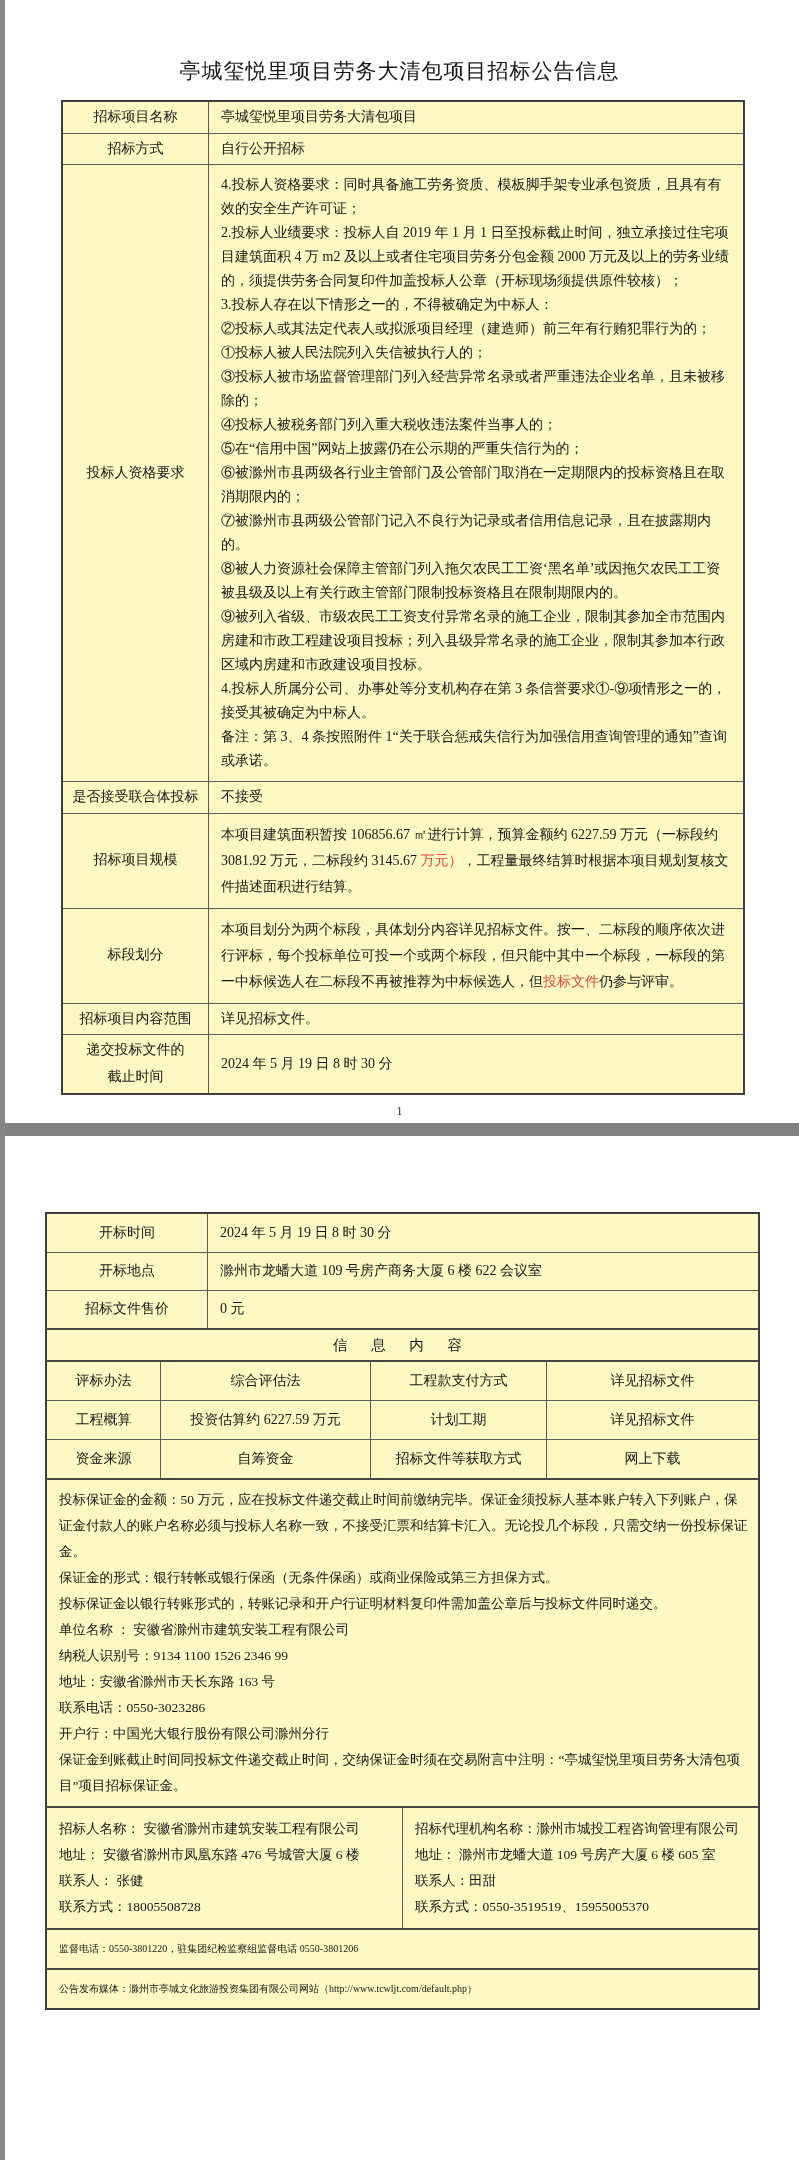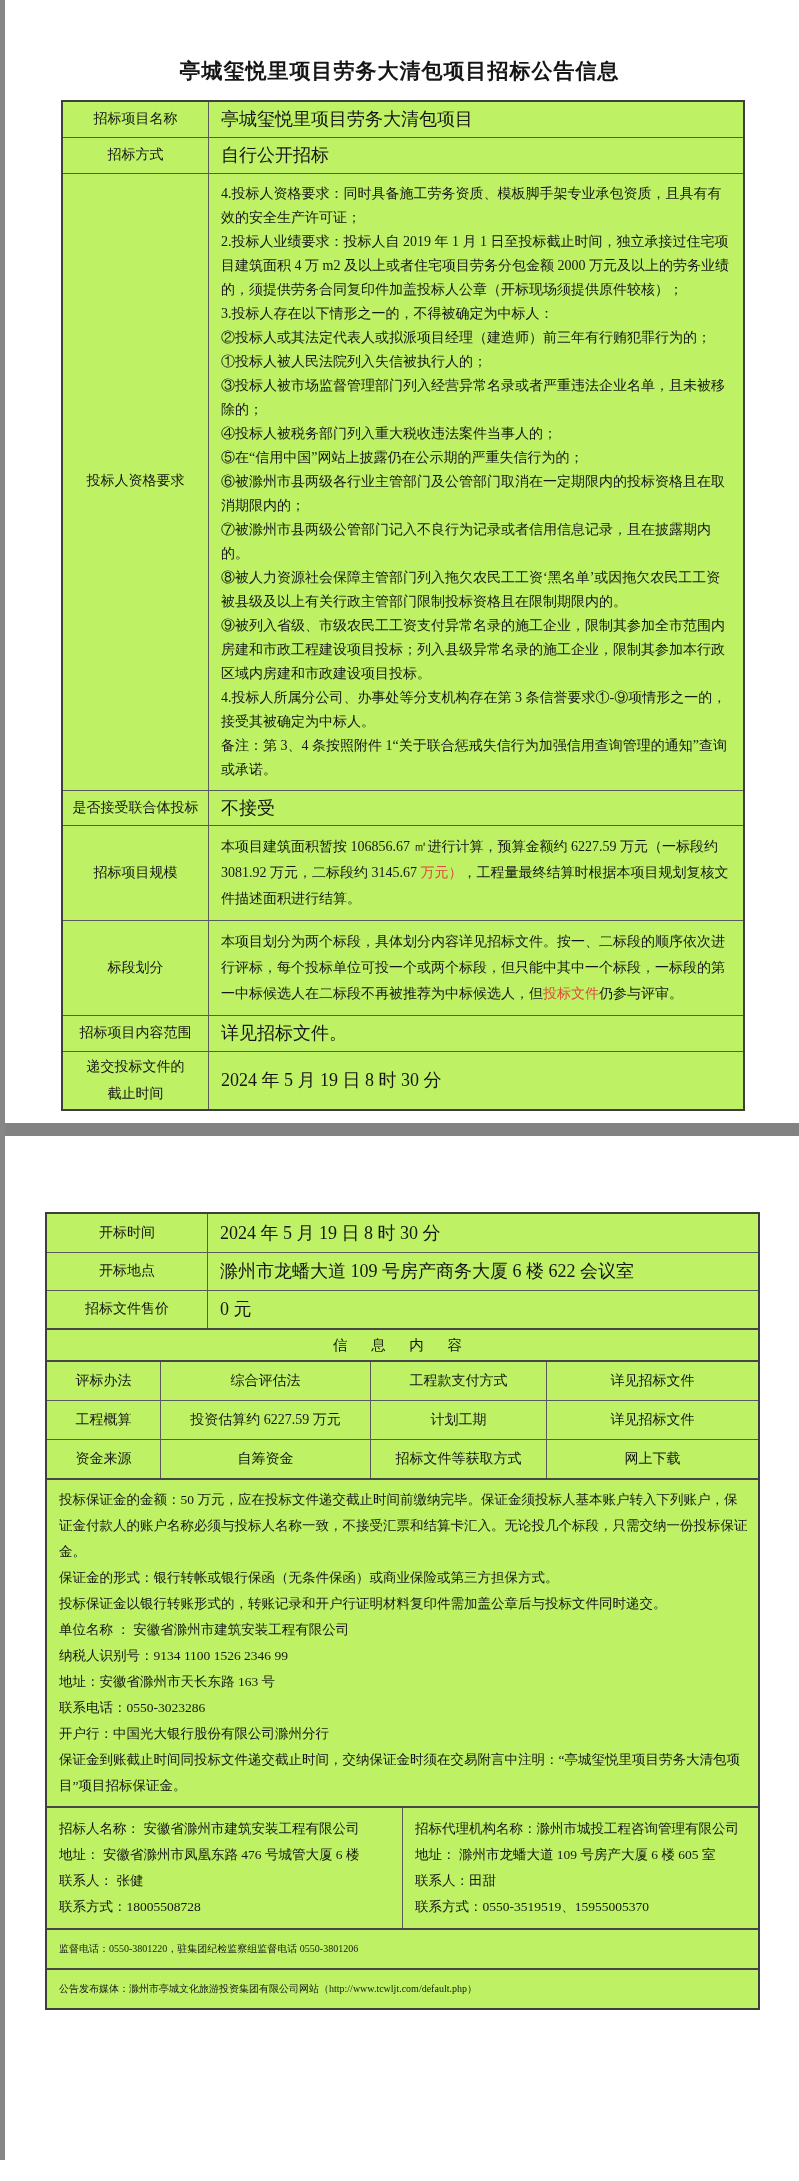--- a/index.html
+++ b/index.html
@@ -12,7 +12,7 @@
   .page{background:#fff}
   .page1{height:1123px;overflow:hidden}
   .page2{padding-bottom:40px}
-  .title{padding-top:57px;text-align:center;font-size:21px;font-weight:bold;letter-spacing:1px}
+  .title{padding-top:57px;text-align:center;font-size:21px;font-weight:normal;letter-spacing:1px}
   .tbl{border:2px solid #3e3e3e;background:#bef264}
   .tbl1{width:684px;margin:15px 0 0 61px}
   .tbl2{width:715px;margin:76px 0 0 45px}

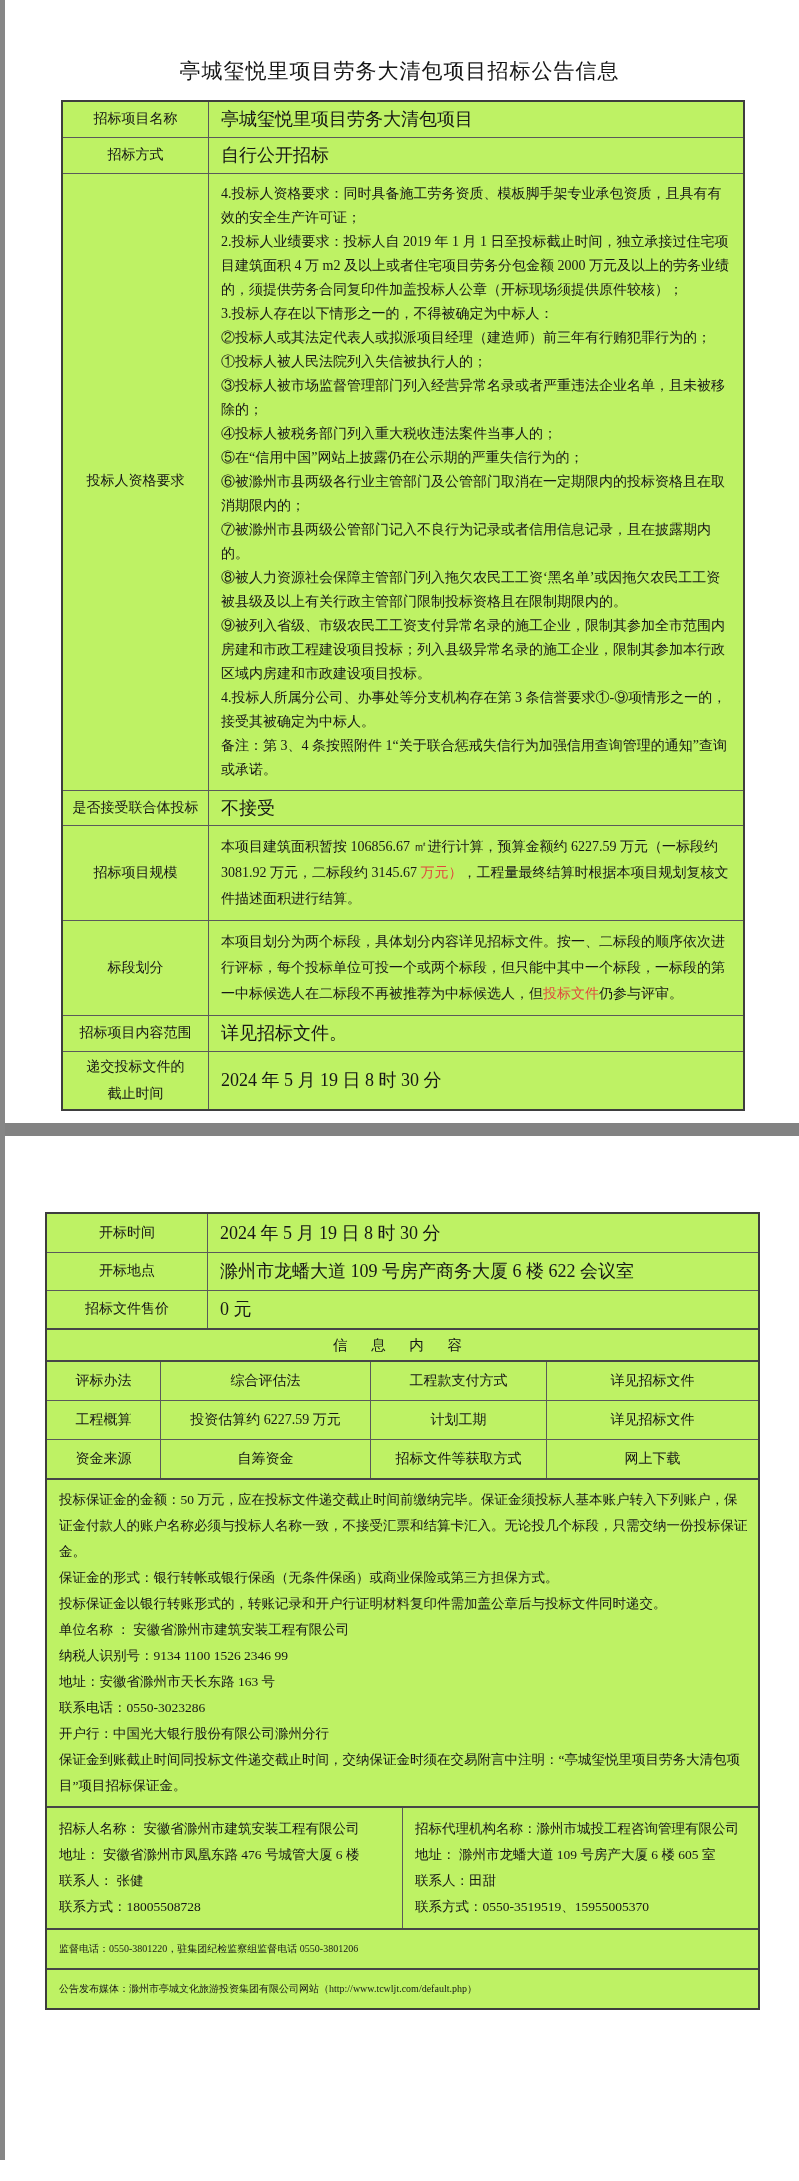--- a/index.html
+++ b/index.html
@@ -13,7 +13,7 @@
   .page1{height:1123px;overflow:hidden}
   .page2{padding-bottom:40px}
   .title{padding-top:57px;text-align:center;font-size:21px;font-weight:normal;letter-spacing:1px}
-  .tbl{border:2px solid #3e3e3e;background:#bef264}
+  .tbl{border:2px solid #3e3e3e;background:#fef9c3}
   .tbl1{width:684px;margin:15px 0 0 61px}
   .tbl2{width:715px;margin:76px 0 0 45px}
   .tr{display:flex;border-top:1px solid #5a5a5a;align-items:stretch}

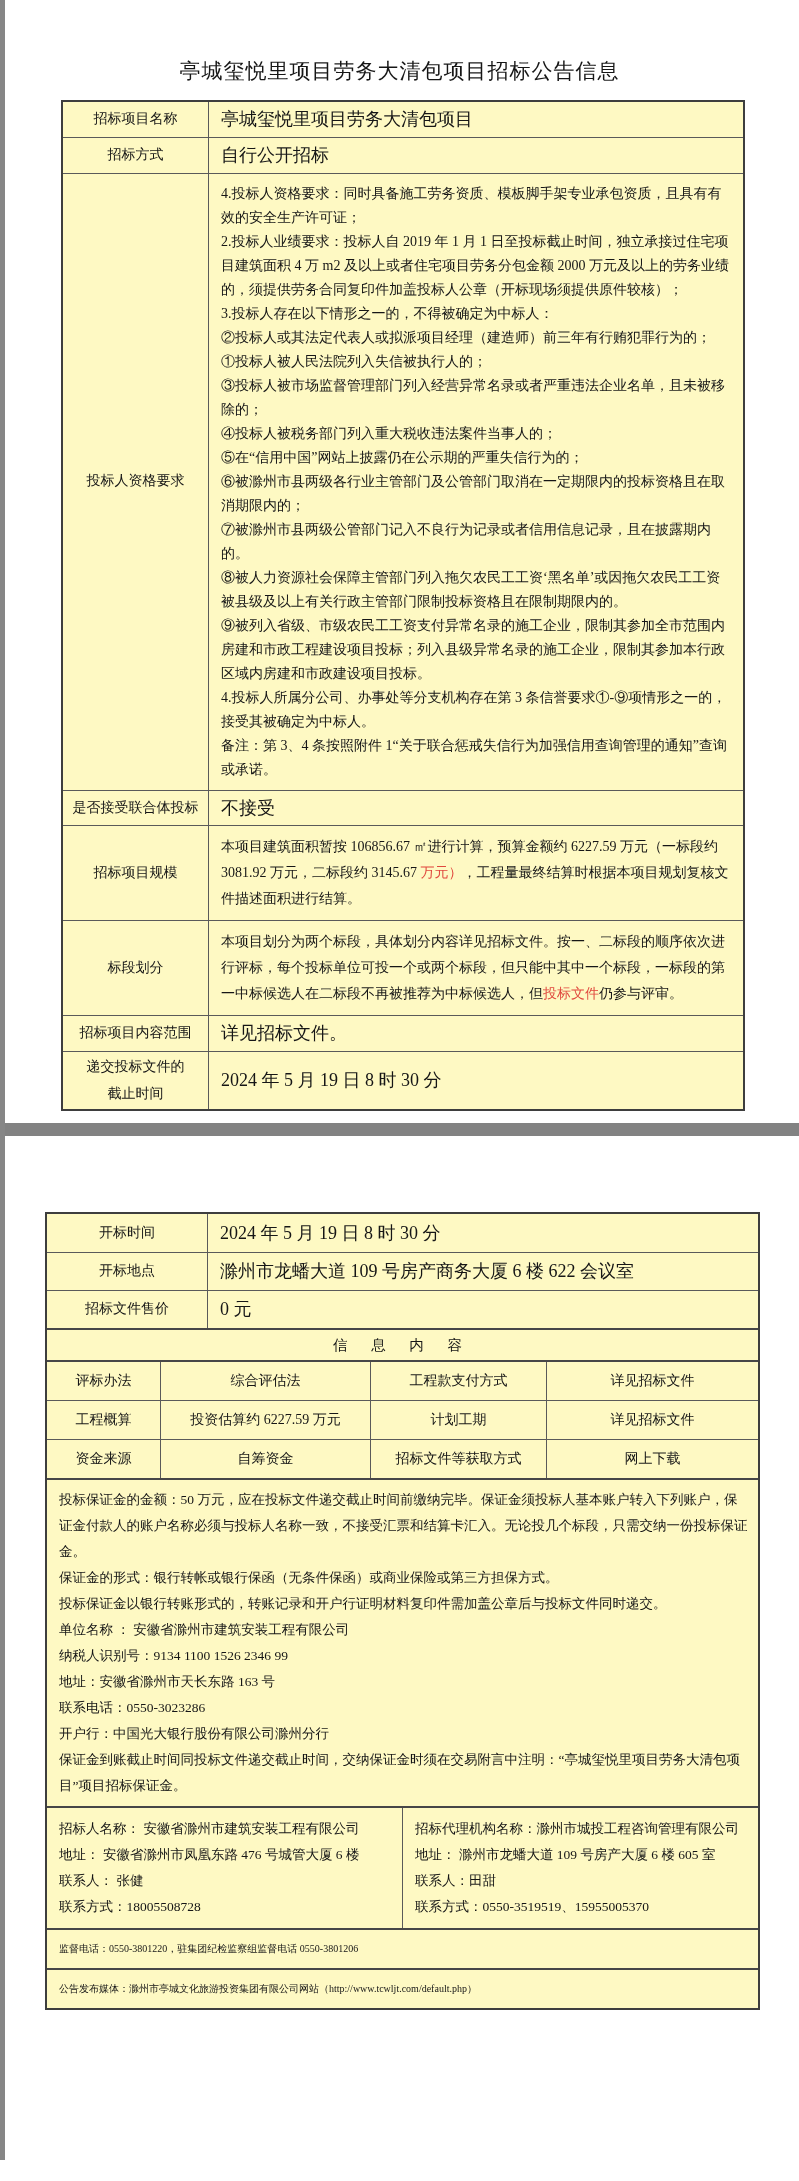--- a/index.html
+++ b/index.html
@@ -25,7 +25,7 @@
        white-space:pre-line;font-size:14px;flex:none;line-height:1.9;padding:2px 4px}
   .lab1{width:145px}
   .lab2{width:160px}
-  .val{flex:1;display:flex;align-items:center;padding:3px 10px 3px 12px;font-size:18px;line-height:1.6}
+  .val{flex:1;display:flex;align-items:center;padding:3px 10px 3px 12px;font-size:14px;line-height:1.6}
   .valblock{flex:1;padding:8px 10px 8px 12px;font-size:14px}
   .qline{line-height:24px}
   .para{line-height:26px}

